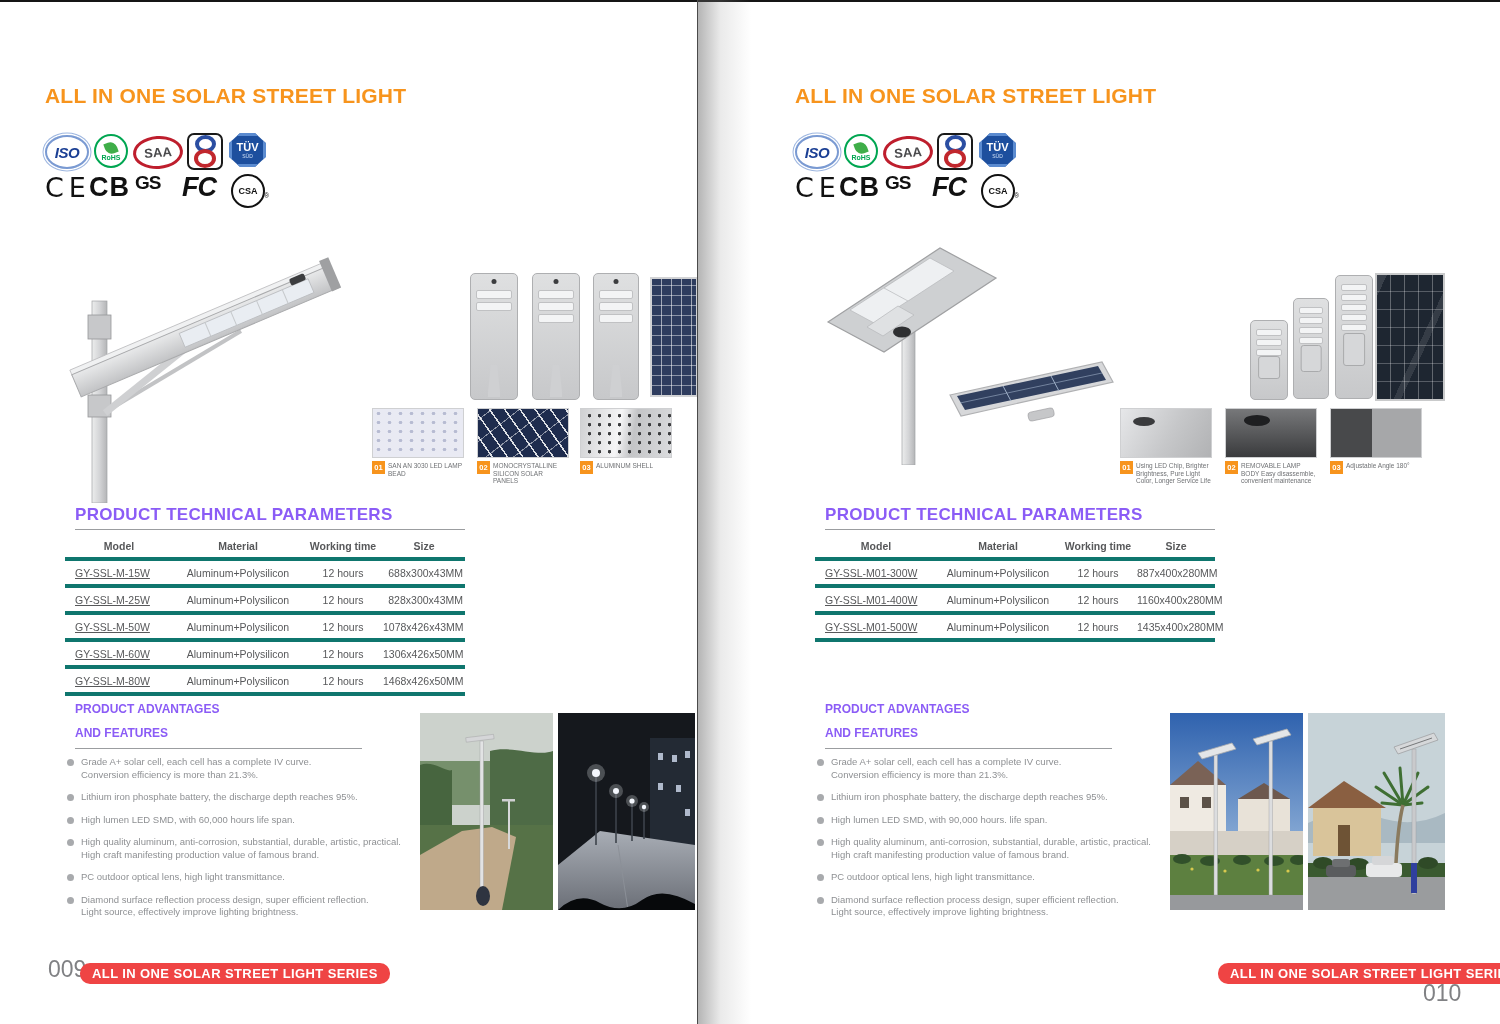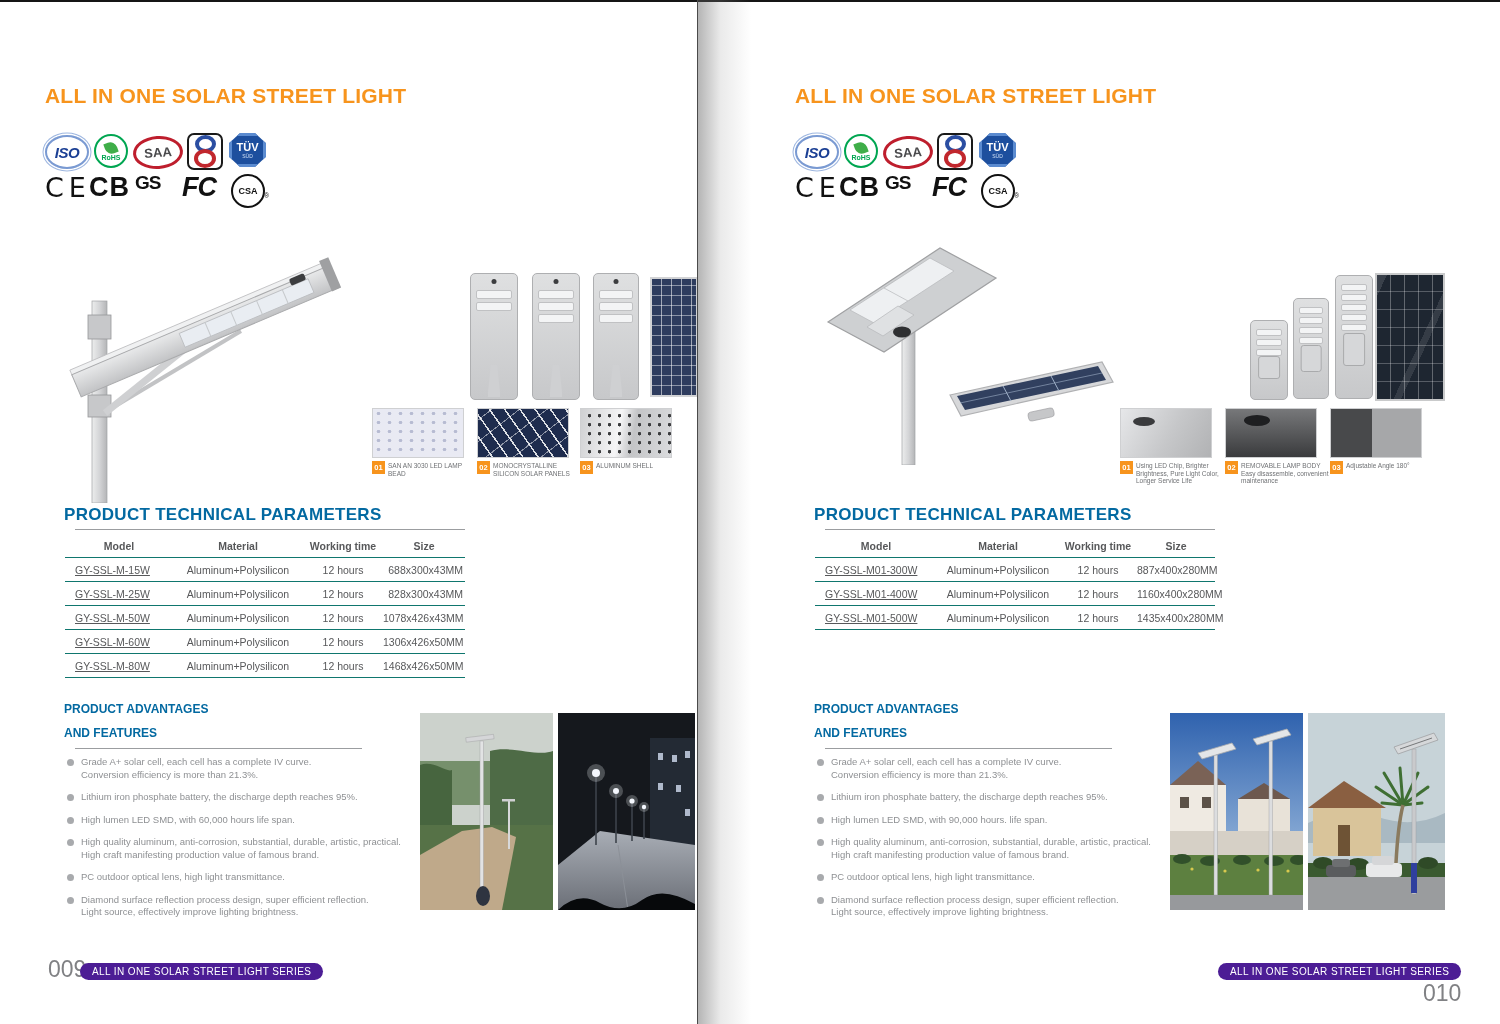--- a/index.html
+++ b/index.html
@@ -62,7 +62,7 @@
                        linear-gradient(115deg,rgba(255,255,255,.12) 0 8%,transparent 8% 60%,rgba(255,255,255,.1) 60% 66%,transparent 66%);}
 
   
-  .callout{position:absolute;top:408px;width:104px;}
+  .callout{position:absolute;top:408px;width:92px;}
   .co-photo{width:92px;height:50px;border:1px solid #cfd0d2;box-sizing:border-box;}
   .co-led{background-color:#e9eaf3;background-image:radial-gradient(#b7bbd2 1.5px,transparent 2.2px);background-size:11px 9px;}
   .co-solar{background:#1e2c4e;background-image:repeating-linear-gradient(55deg,transparent 0 11px,rgba(255,255,255,.85) 11px 12.5px),

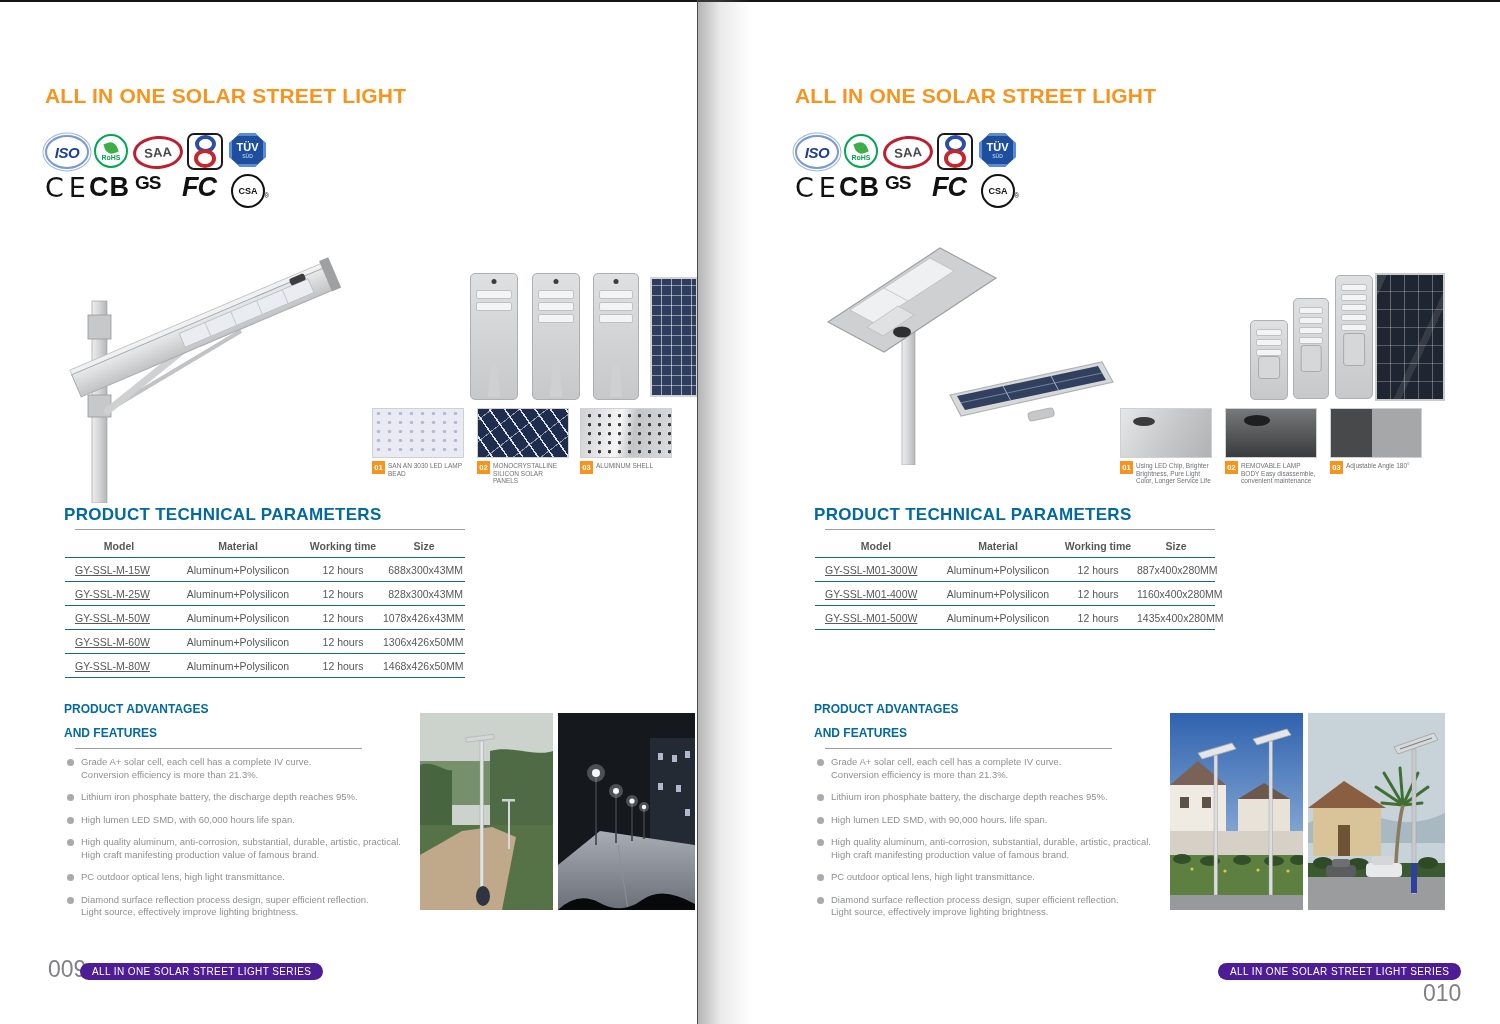--- a/index.html
+++ b/index.html
@@ -81,7 +81,7 @@
   .co-text{font-size:6.5px;line-height:7.5px;color:#6f7174;padding-top:1px;}
 
   
-  .sec-heading{position:absolute;left:19px;font-weight:bold;color:#0369a1;}
+  .sec-heading{position:absolute;left:30px;font-weight:bold;color:#8b5cf6;}
   .tech-heading{top:505px;font-size:17px;letter-spacing:.3px;}
   .tech-rule{position:absolute;left:30px;top:529px;width:390px;height:1px;background:#9b9da0;}
   .adv-heading{top:697px;font-size:12px;line-height:24px;}

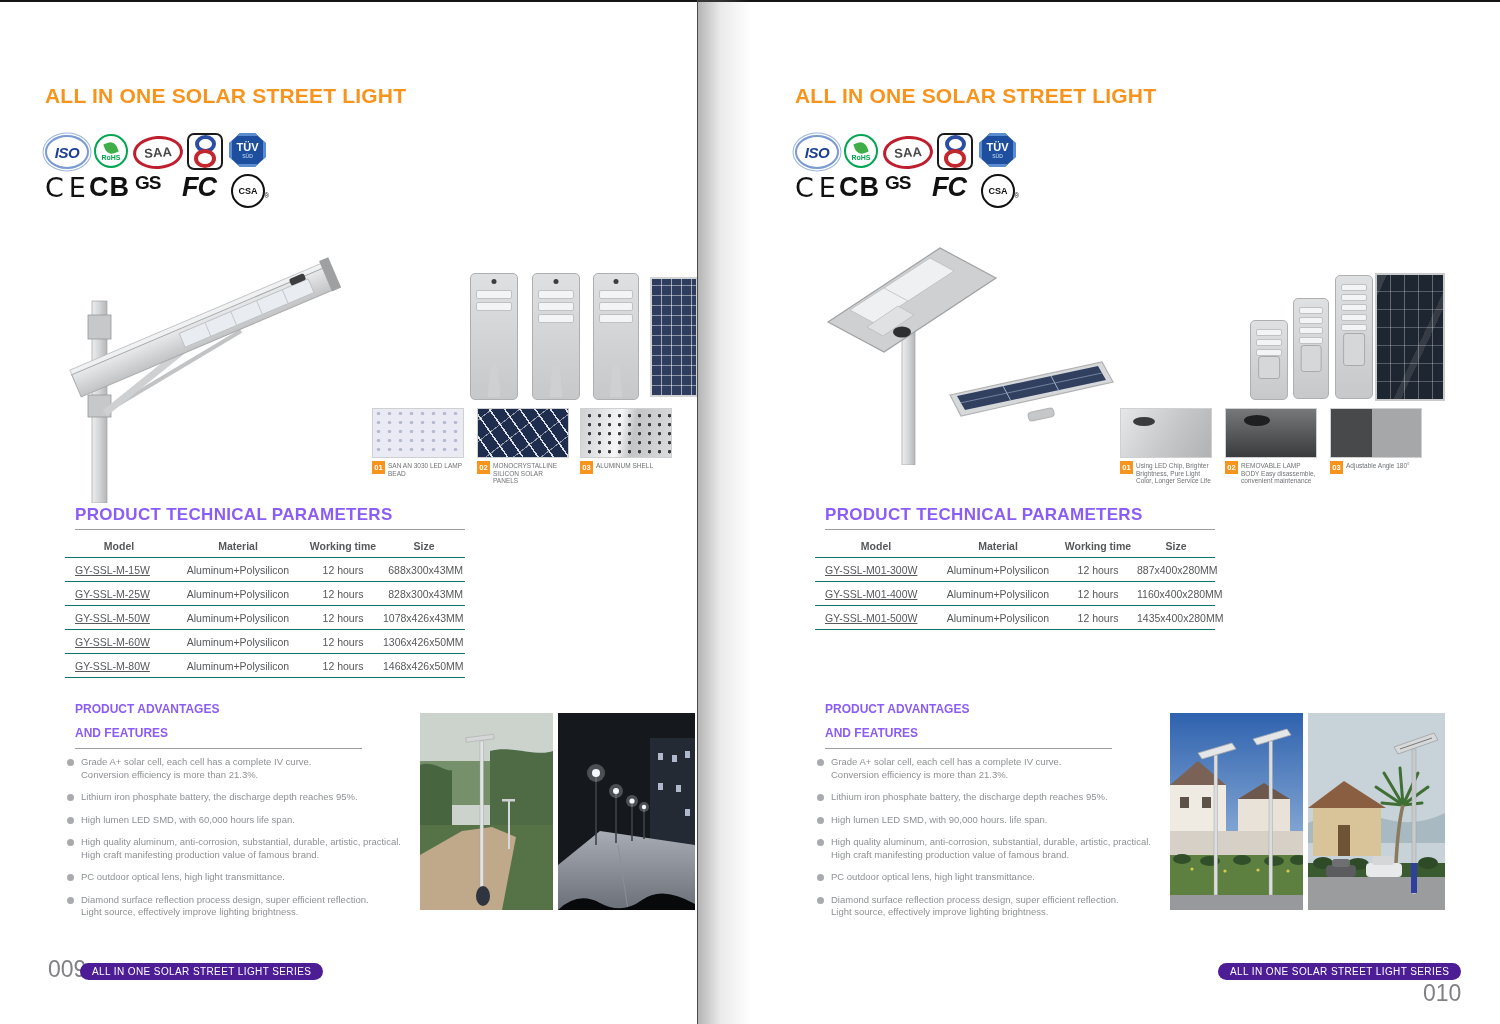--- a/index.html
+++ b/index.html
@@ -89,7 +89,7 @@
 
   
   .ttable{position:absolute;left:20px;top:534px;width:400px;}
-  .trow{display:grid;border-bottom:1px solid #0f766e;align-items:center;height:23px;}
+  .trow{display:grid;border-bottom:4px solid #0f766e;align-items:center;height:23px;}
   .gridL{grid-template-columns:108px 130px 80px 82px;}
   .gridR{grid-template-columns:122px 122px 78px 78px;}
   .thead .c{font-size:12px;font-weight:bold;color:#3F4042;text-align:center;}

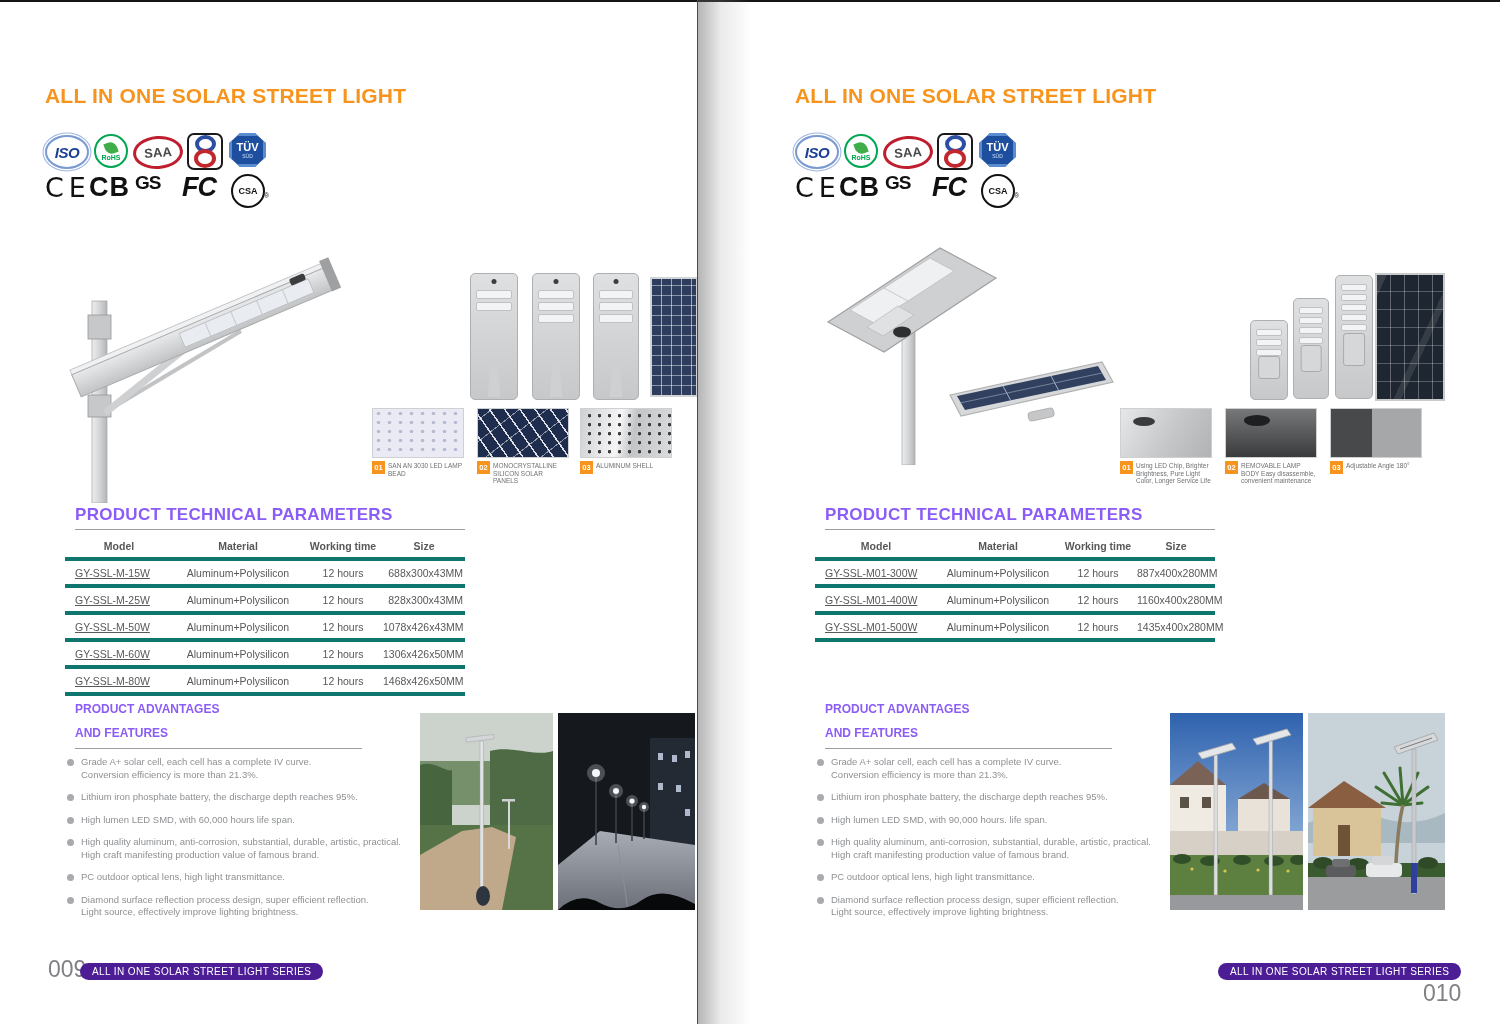--- a/index.html
+++ b/index.html
@@ -108,8 +108,8 @@
 
   
   .pageno{position:absolute;top:956px;font-size:23px;color:#808184;}
-  .series-pill{position:absolute;top:963px;background:#4c1d95;border-radius:10px;padding:3px 12px 3px 12px;
-               color:#fff;font-size:10px;font-weight:normal;letter-spacing:.4px;white-space:nowrap;}
+  .series-pill{position:absolute;top:963px;background:#ef4444;border-radius:10px;padding:3px 12px 3px 12px;
+               color:#fff;font-size:13px;font-weight:bold;letter-spacing:.4px;white-space:nowrap;}
   .main-art{position:absolute;}
 </style>
 </head>

